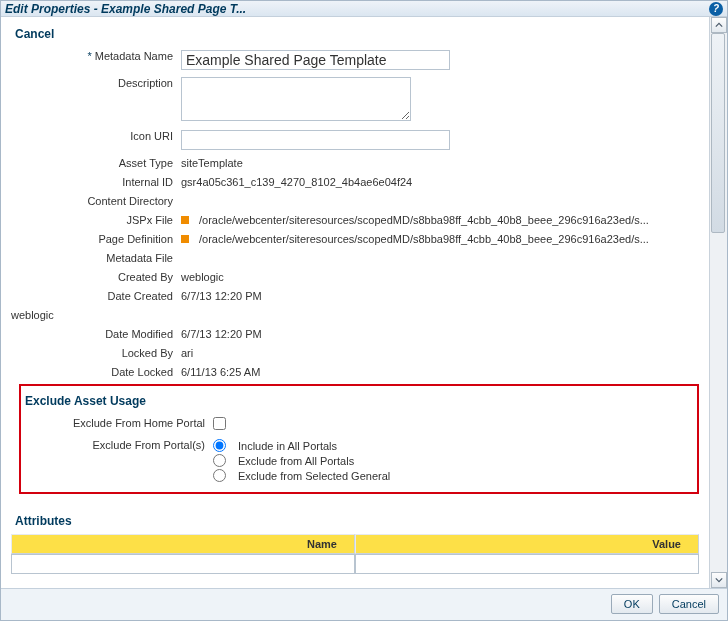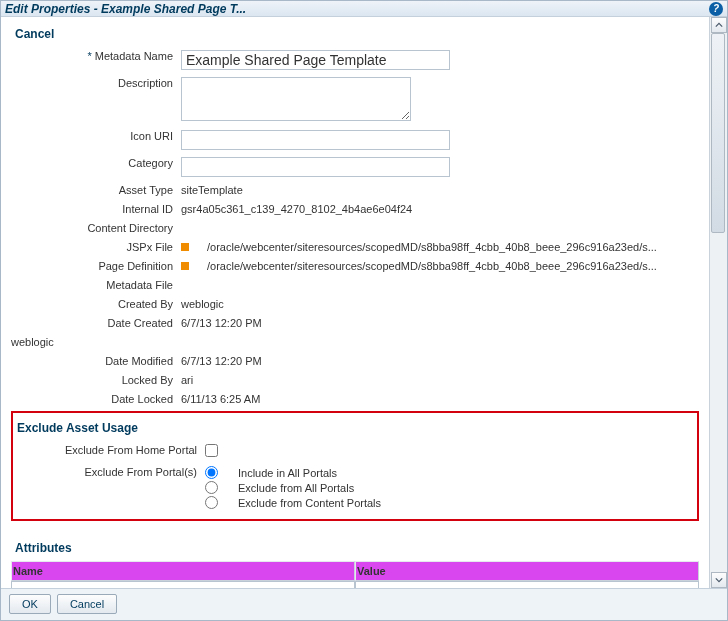--- a/index.html
+++ b/index.html
@@ -216,10 +216,6 @@
         <div class="val"><input class="txt-input" type="text" value="" style=""></div>
       </div>
 
-      <div class="form-row">
-        <div class="lbl">Category</div>
-        <div class="val"><input class="txt-input" type="text" value="" style=""></div>
-      </div>
 
       <div class="form-row">
         <div class="lbl">Asset Type</div>

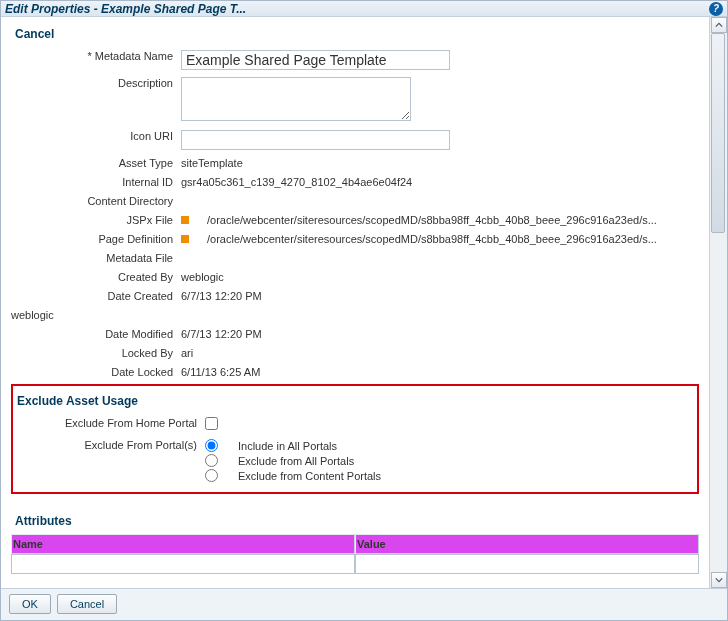--- a/index.html
+++ b/index.html
@@ -134,7 +134,7 @@
     text-overflow: ellipsis;
     display: block;
   }
-  .file-row .val { display: flex; align-items: center; gap: 18px; min-width: 0; }
+  .file-row .val { display: flex; align-items: center; gap: 10px; min-width: 0; }
   .file-icon {
     width: 8px; height: 8px;
     background: #f08c00;

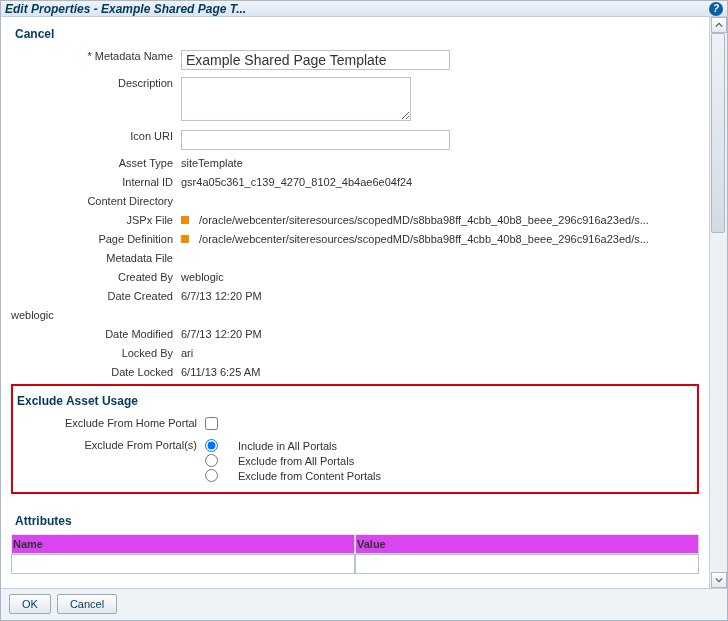--- a/index.html
+++ b/index.html
@@ -144,6 +144,7 @@
     border: 2px solid #d3000e;
     padding: 4px 6px 6px 2px;
     margin-top: 6px;
+    margin-left: 8px;
   }
   .radio-stack { display: flex; flex-direction: column; gap: 2px; }
   .radio-row { display: flex; align-items: center; gap: 20px; }

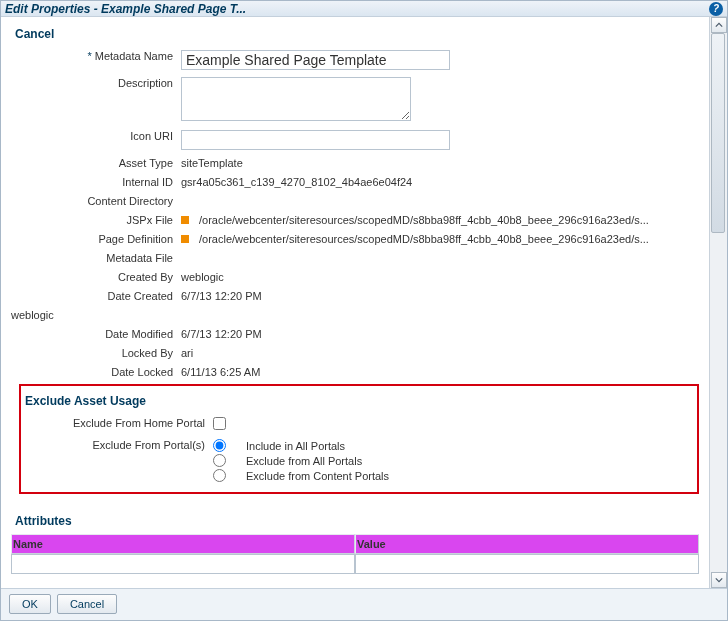--- a/index.html
+++ b/index.html
@@ -147,7 +147,7 @@
     margin-left: 8px;
   }
   .radio-stack { display: flex; flex-direction: column; gap: 2px; }
-  .radio-row { display: flex; align-items: center; gap: 20px; }
+  .radio-row { display: flex; align-items: center; gap: 12px; }
   .attr-table { display: flex; margin-top: 2px; }
   .attr-col-header {
     font-weight: bold;

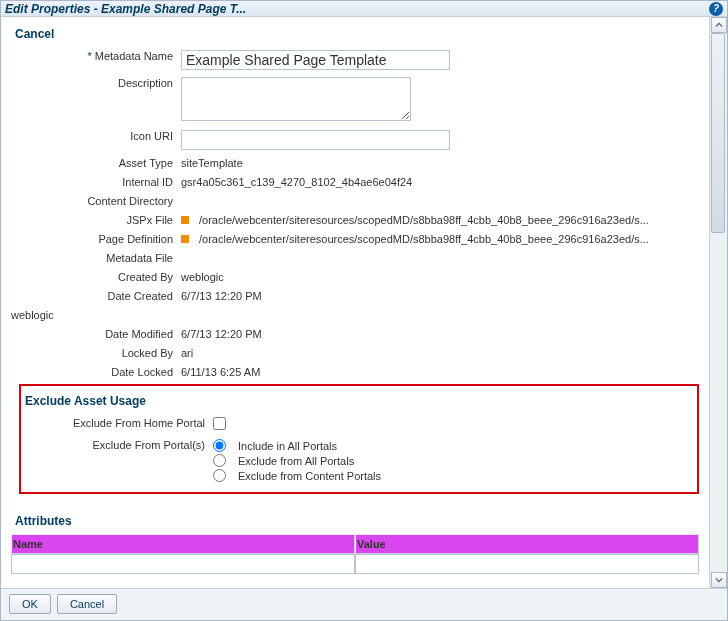--- a/index.html
+++ b/index.html
@@ -325,7 +325,7 @@
               </label>
               <label class="radio-row">
                 <input type="radio" name="excl" style="">
-                <span>Exclude from Content Portals</span>
+                <span>Exclude from Selected General</span>
               </label>
             </div>
           </div>

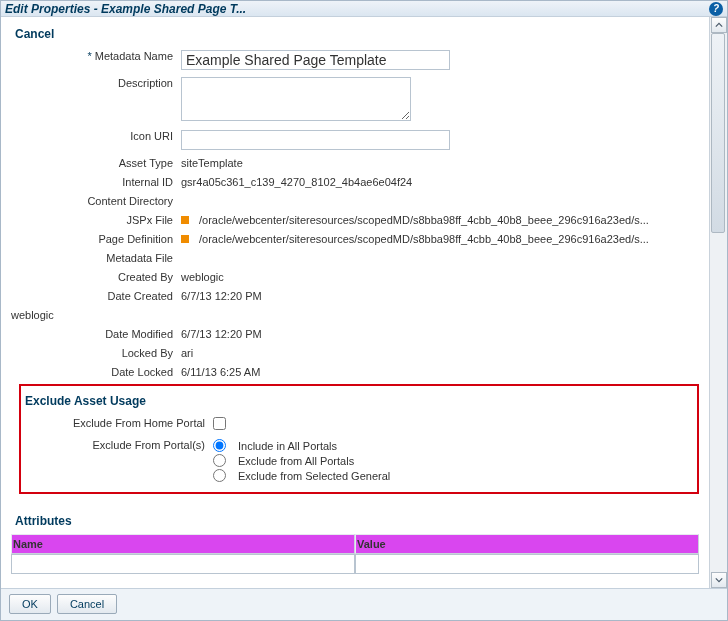--- a/index.html
+++ b/index.html
@@ -155,9 +155,10 @@
     border: 1px solid #c9d2db;
     border-top-color: #e6eaef;
     border-left-color: #e6eaef;
-    background: #d946ef;
-    padding: 3px 1px;
+    background: #fde047;
+    padding: 3px 17px;
     height: 20px;
+    text-align: right;
   }
   .attr-input {
     border: 1px solid #b8c4d0;

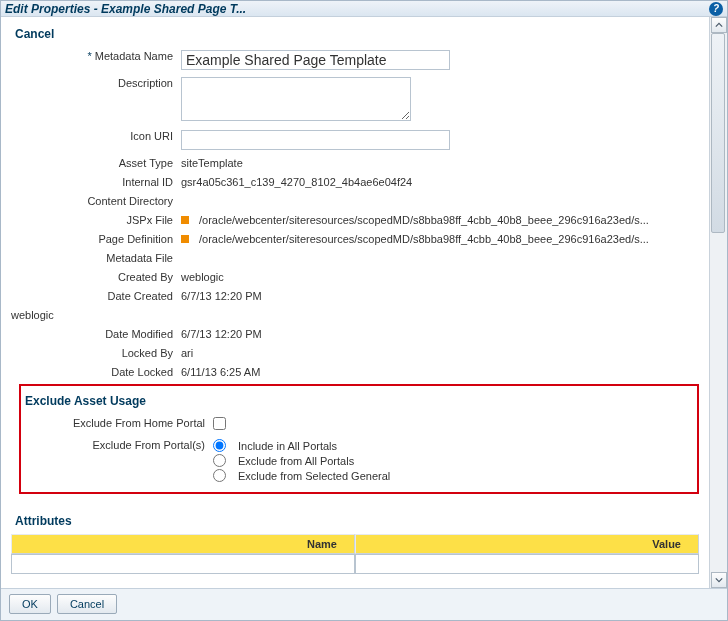--- a/index.html
+++ b/index.html
@@ -172,6 +172,7 @@
     background: #eef3f8;
     padding: 5px 8px;
     display: flex;
+    justify-content: flex-end;
     gap: 6px;
     height: 32px;
   }

